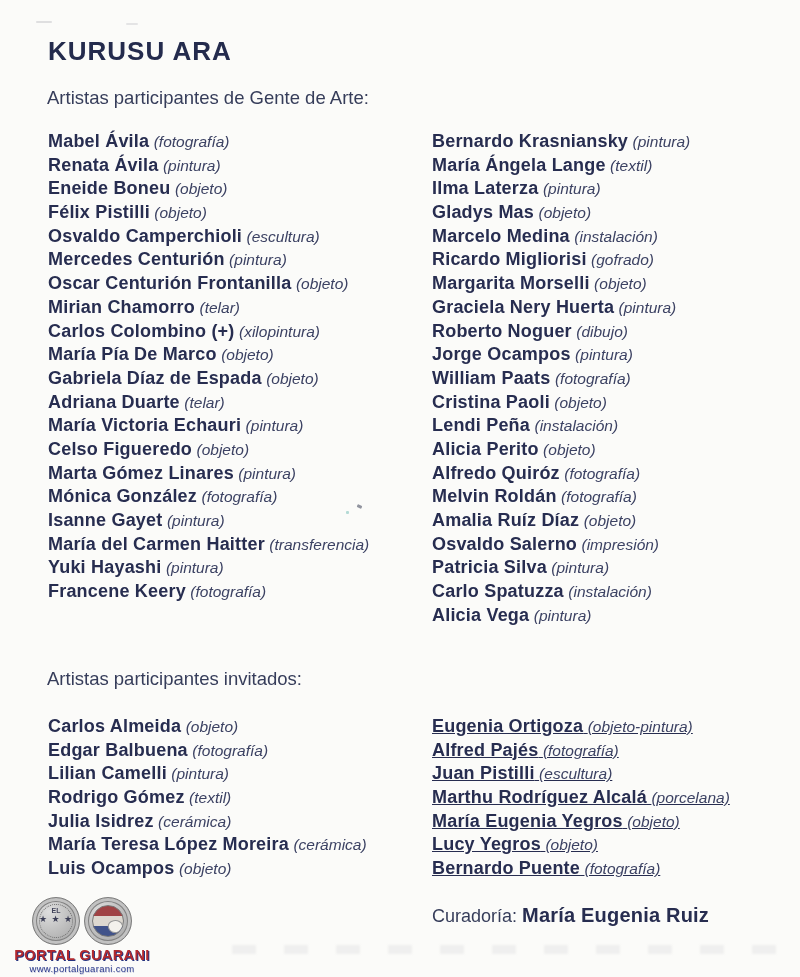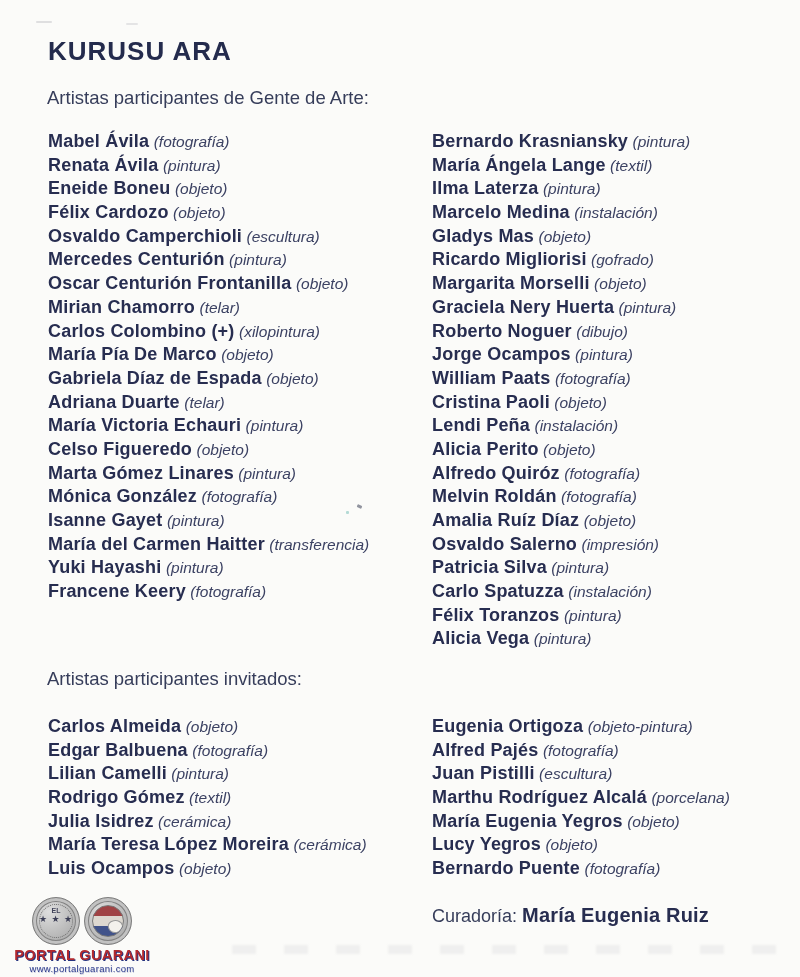--- a/index.html
+++ b/index.html
@@ -114,7 +114,7 @@
 
       <div class="row"><span class="nm">Eneide Boneu</span> <span class="md">(objeto)</span></div>
 
-      <div class="row"><span class="nm">Félix Cardozo</span> <span class="md">(objeto)</span></div>
+      <div class="row"><span class="nm">Félix Pistilli</span> <span class="md">(objeto)</span></div>
 
       <div class="row"><span class="nm">Osvaldo Camperchioli</span> <span class="md">(escultura)</span></div>
 

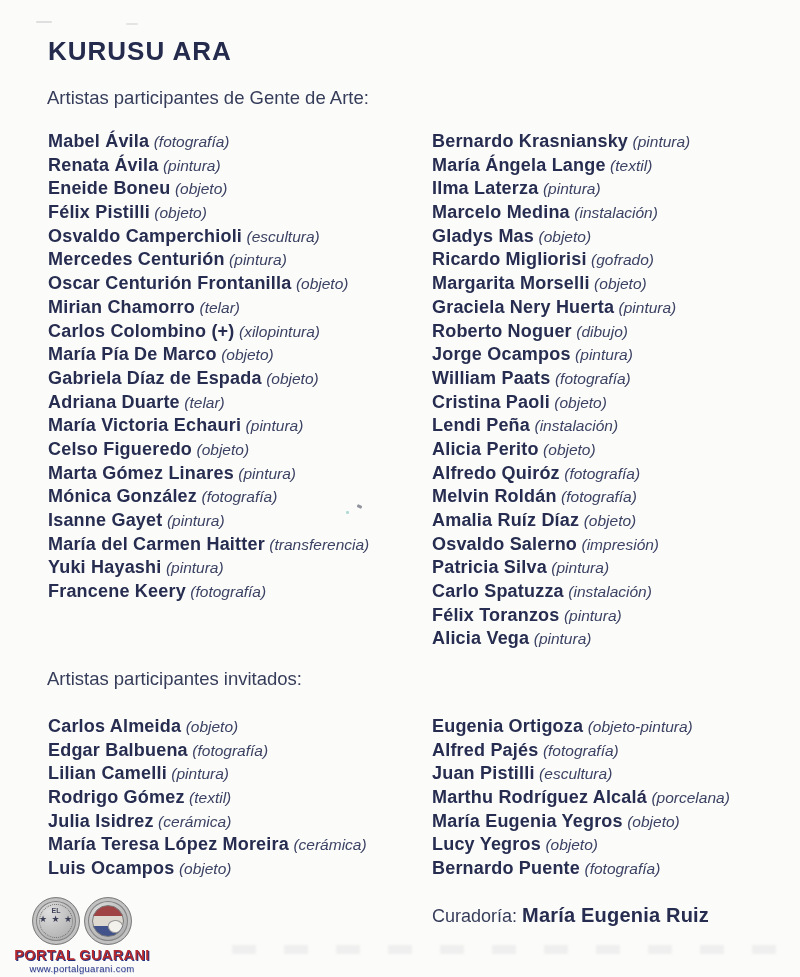--- a/index.html
+++ b/index.html
@@ -158,9 +158,9 @@
 
       <div class="row"><span class="nm">Ilma Laterza</span> <span class="md">(pintura)</span></div>
 
+      <div class="row"><span class="nm">Gladys Mas</span> <span class="md">(objeto)</span></div>
+
       <div class="row"><span class="nm">Marcelo Medina</span> <span class="md">(instalación)</span></div>
-
-      <div class="row"><span class="nm">Gladys Mas</span> <span class="md">(objeto)</span></div>
 
       <div class="row"><span class="nm">Ricardo Migliorisi</span> <span class="md">(gofrado)</span></div>
 

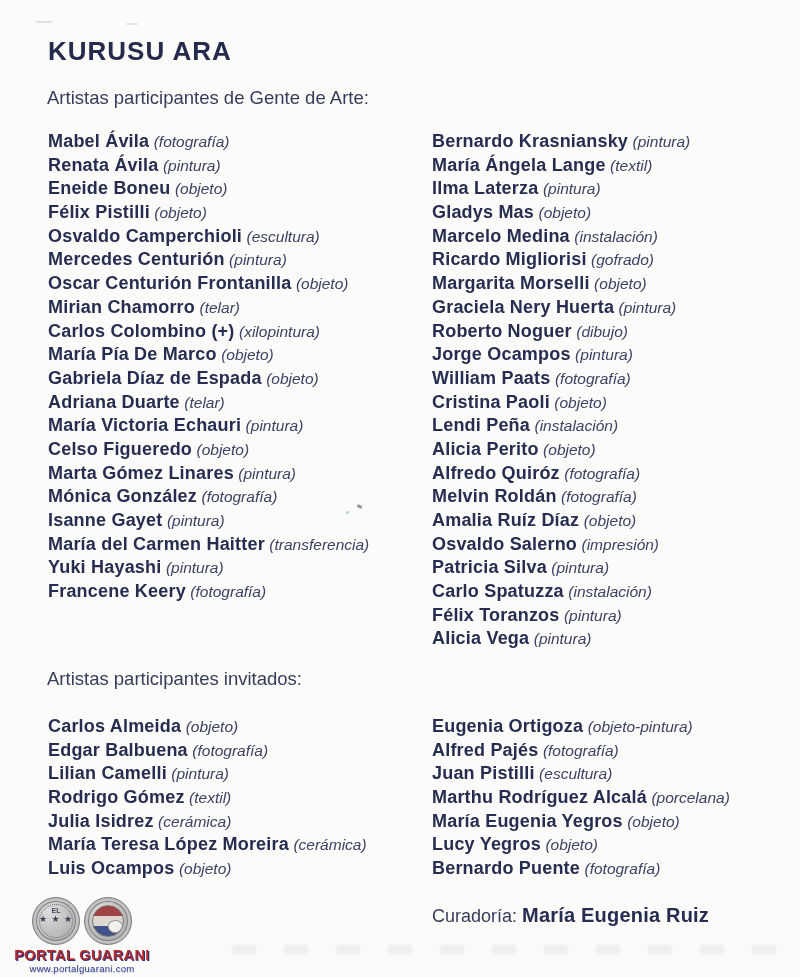--- a/index.html
+++ b/index.html
@@ -192,7 +192,6 @@
 
       <div class="row"><span class="nm">Carlo Spatuzza</span> <span class="md">(instalación)</span></div>
 
-      <div class="row"><span class="nm">Félix Toranzos</span> <span class="md">(pintura)</span></div>
 
       <div class="row"><span class="nm">Alicia Vega</span> <span class="md">(pintura)</span></div>
     </div>

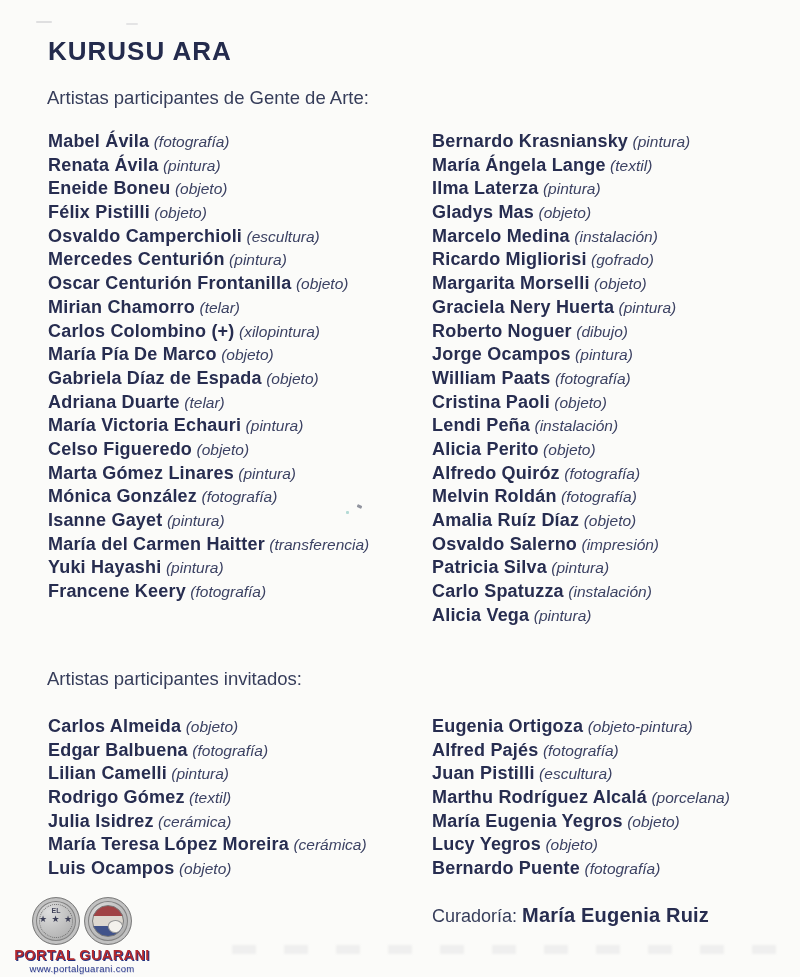--- a/index.html
+++ b/index.html
@@ -26,7 +26,7 @@
   .colA1 { left:48px;  top:130px; }
   .colB1 { left:432px; top:130px; }
   .colA2 { left:48px;  top:715px; }
-  .colB2 { left:432px; top:715px; }
+  .colB2 { left:432px; top:715px;text-decoration:underline; }
   .row { height:23.7px; line-height:23.7px; white-space:nowrap; }
   .nm { font-weight:bold; font-size:18px; color:#272d50; letter-spacing:0.2px; }
   .md { font-style:italic; font-size:15.5px; color:#3c4263; }

